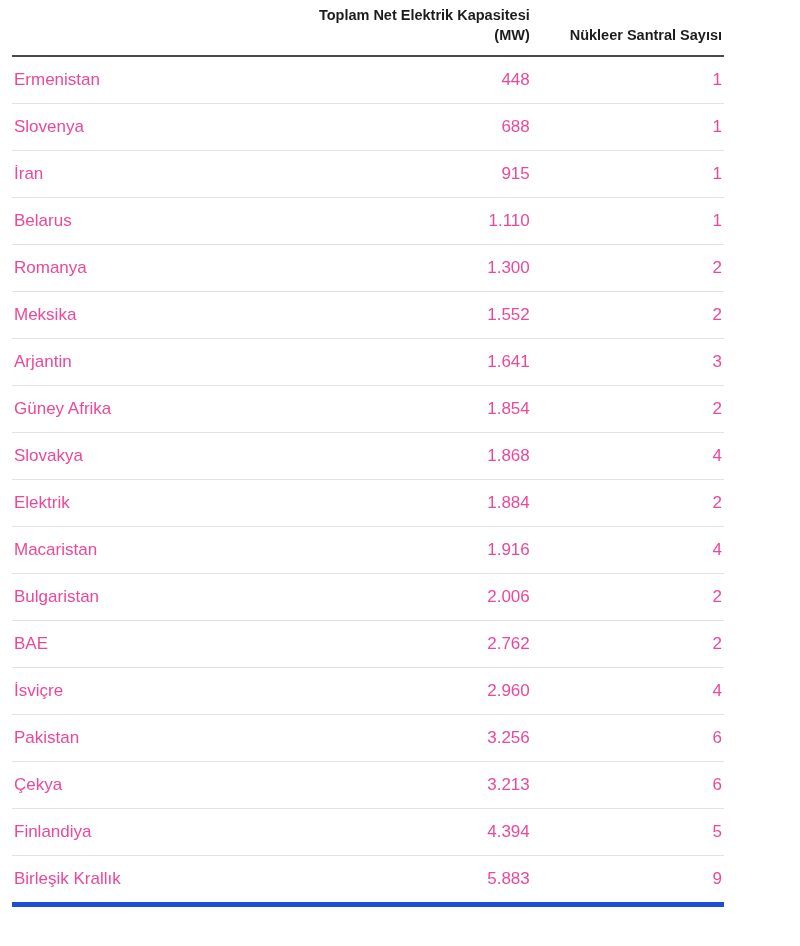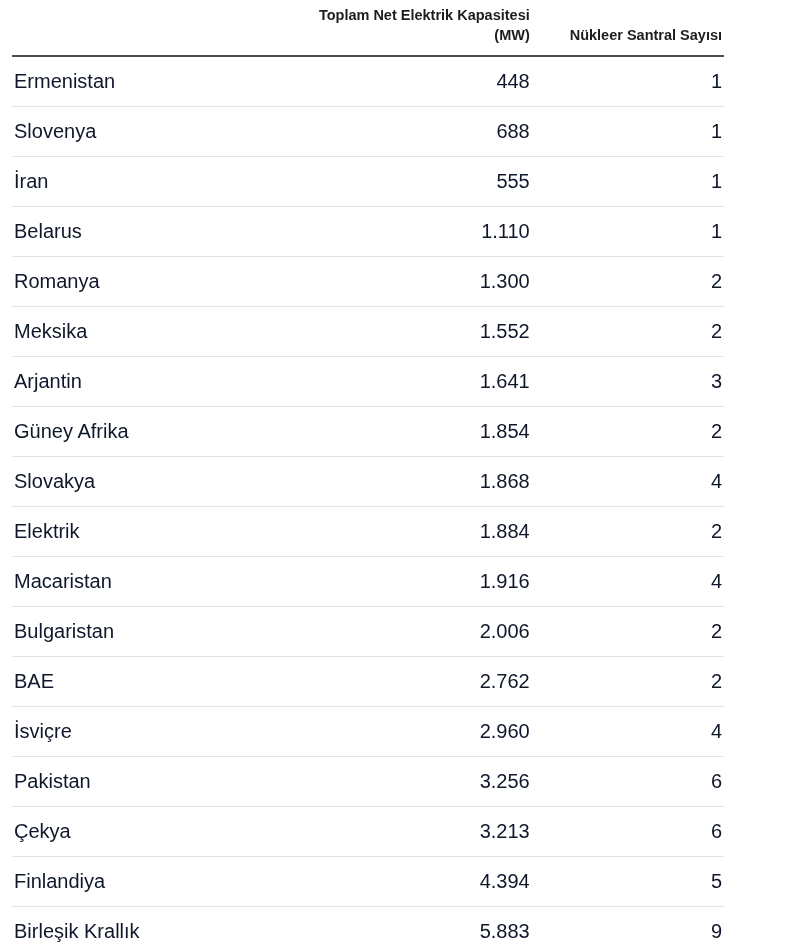--- a/index.html
+++ b/index.html
@@ -42,8 +42,8 @@
     text-align: left;
   }
   tbody td {
-    font-size: 20px;
-    color: #0f172a;
+    font-size: 17px;
+    color: #ec4899;
     padding: 13px 2px 13px 2px;
     border-bottom: 1px solid #e2e2e2;
     text-align: right;

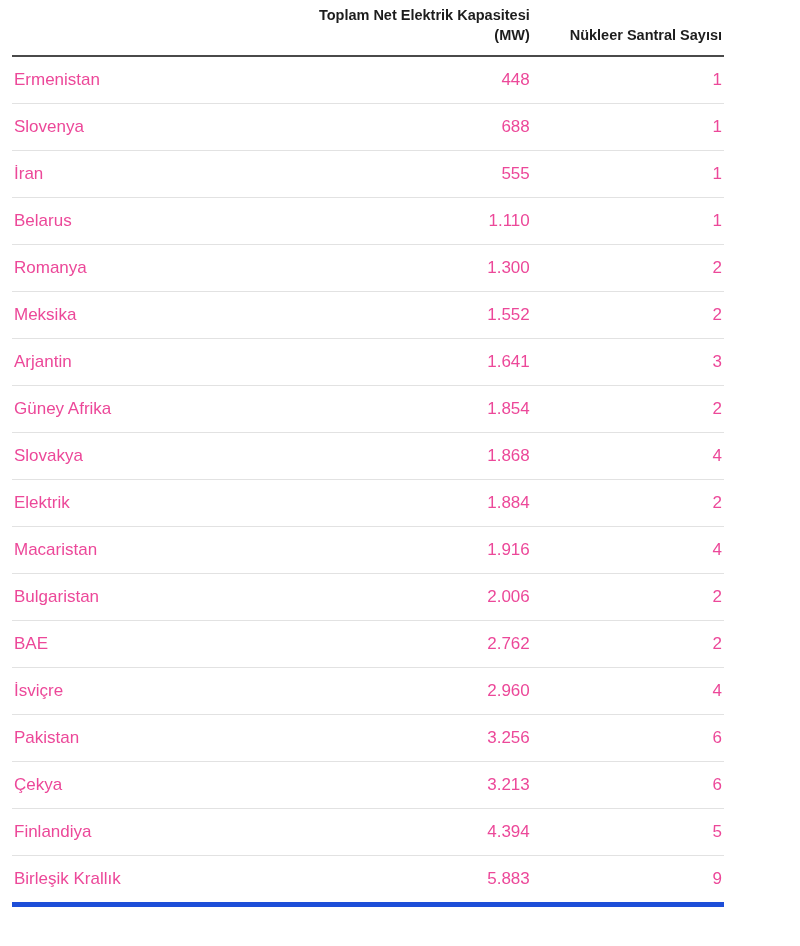--- a/index.html
+++ b/index.html
@@ -89,7 +89,7 @@
         </tr>
         <tr>
           <td class="cell-country">İran</td>
-          <td class="cell-capacity">555</td>
+          <td class="cell-capacity">915</td>
           <td class="cell-plants">1</td>
         </tr>
         <tr>

